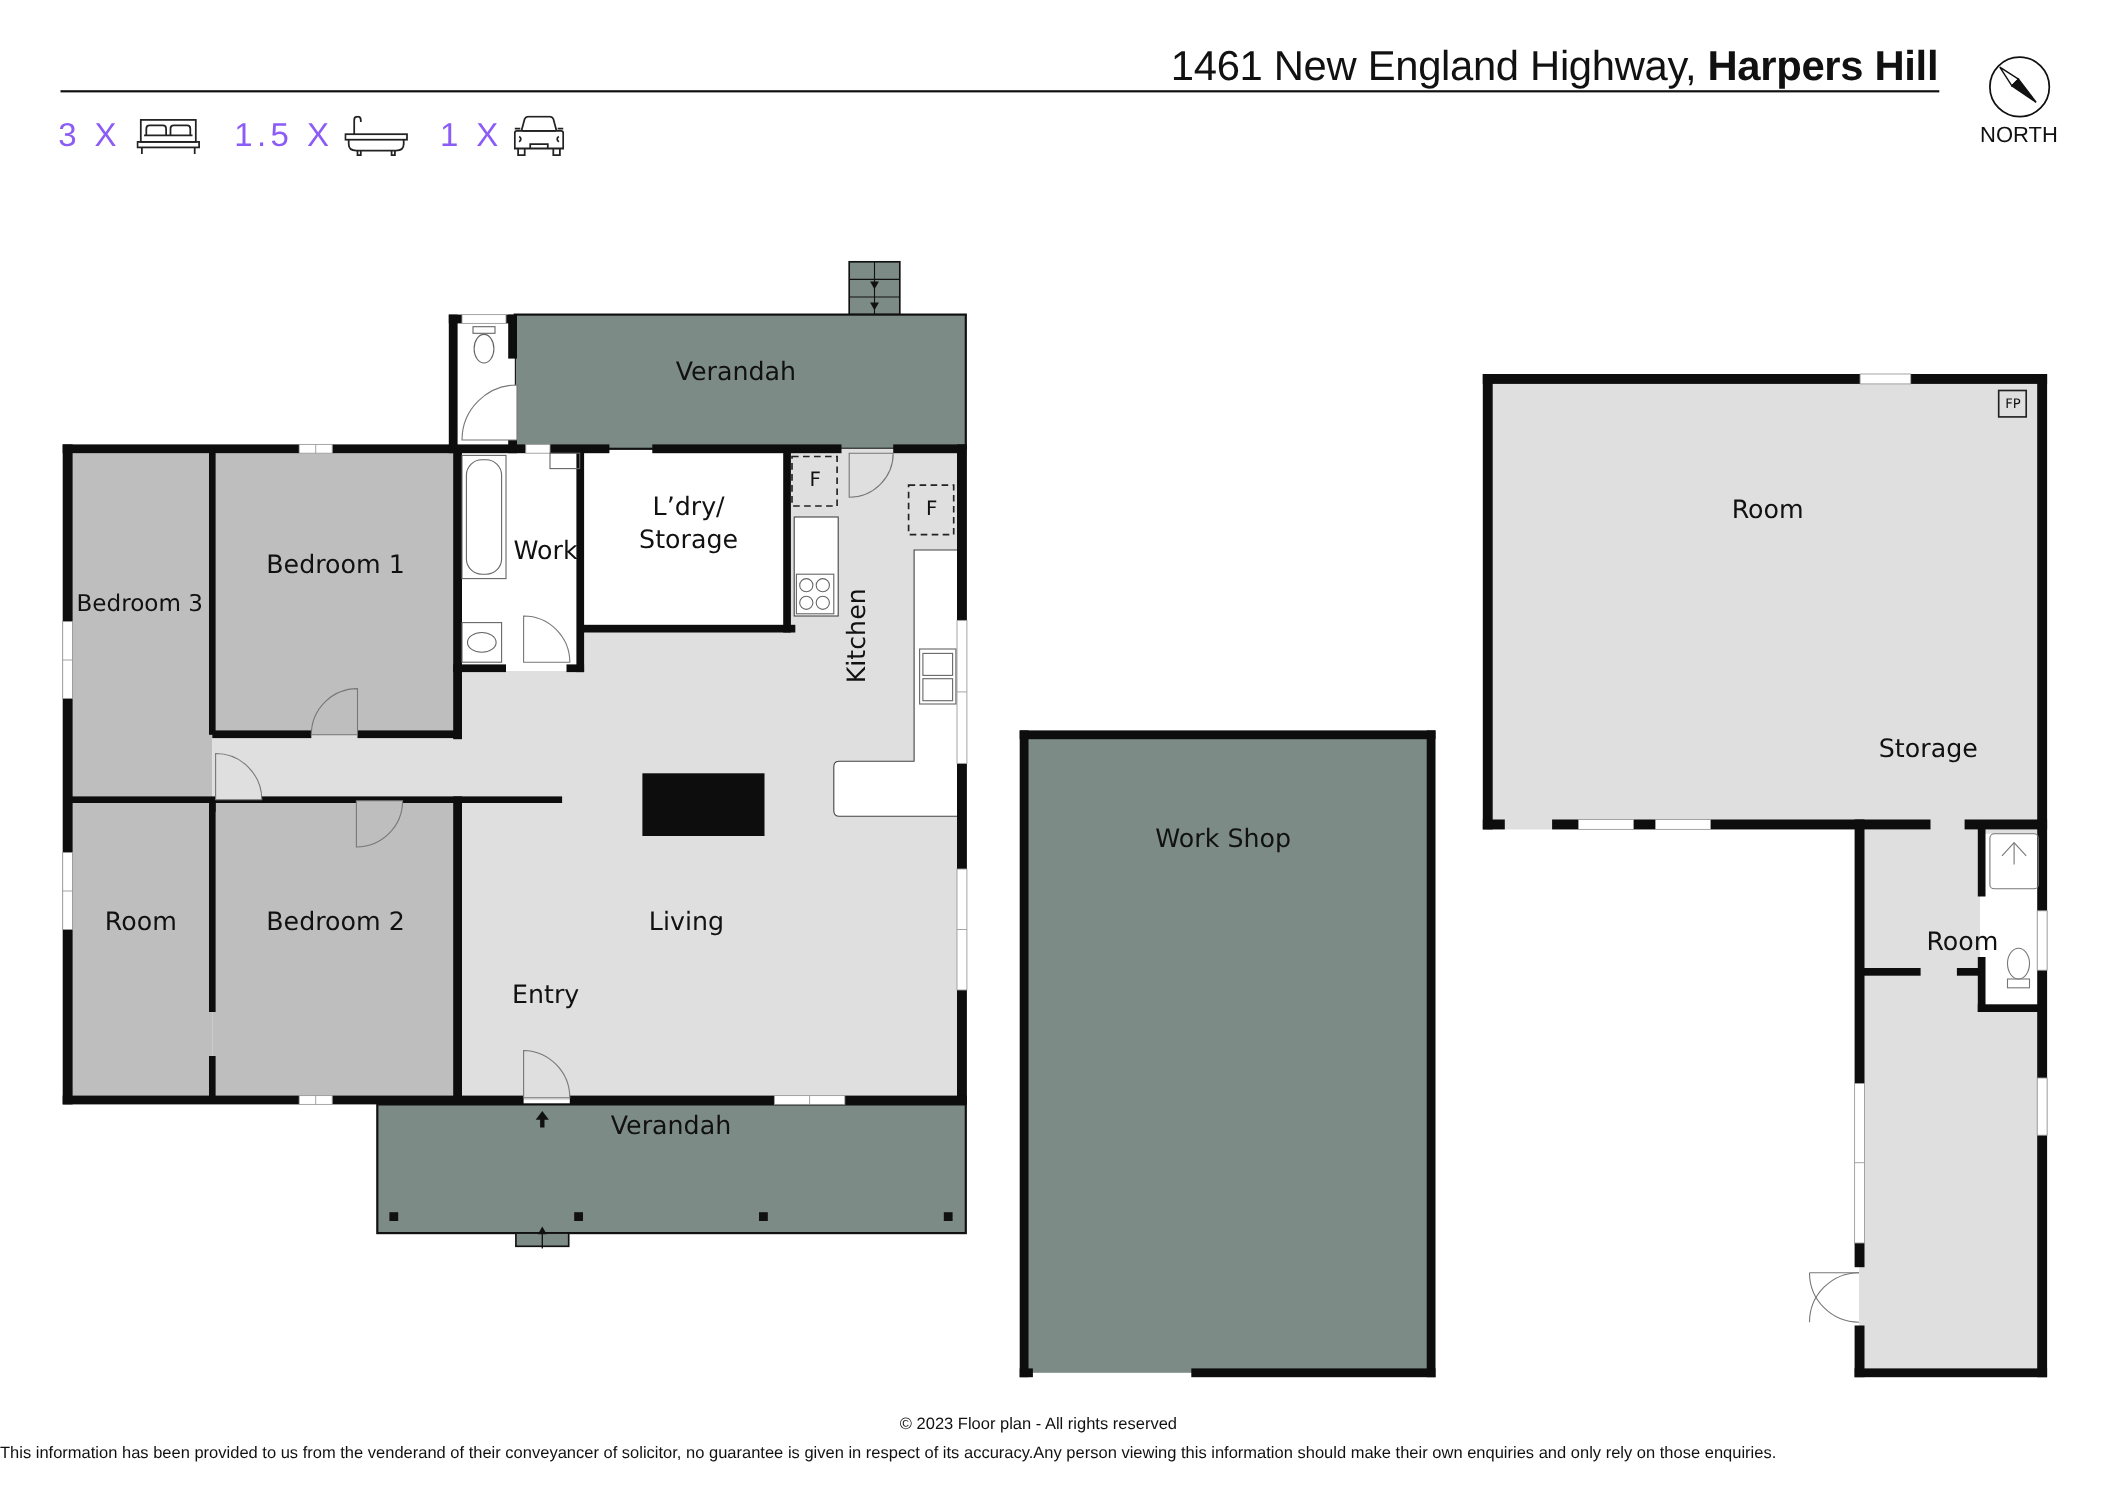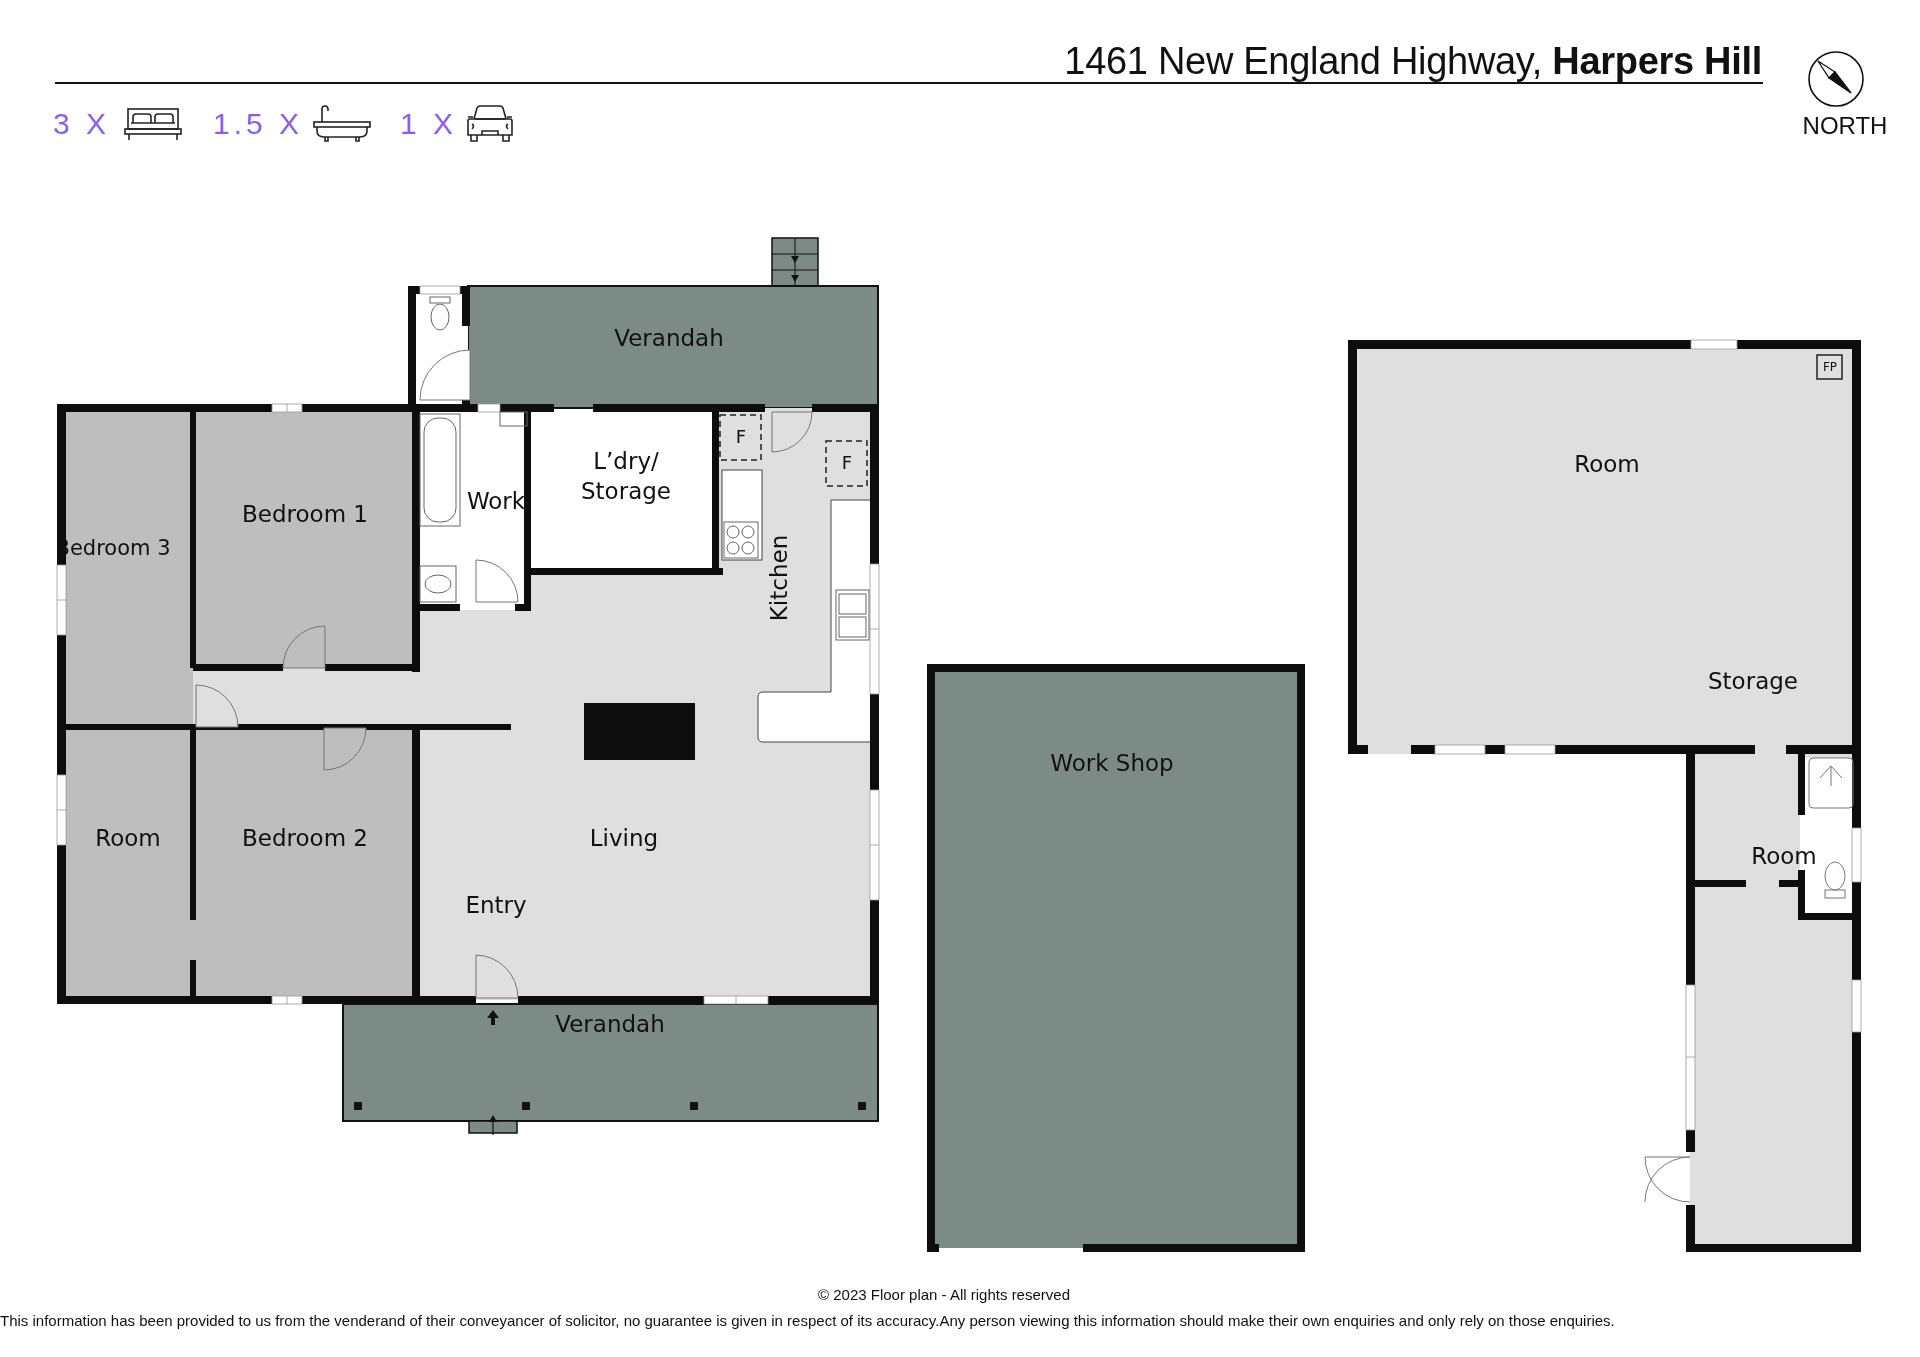--- a/index.html
+++ b/index.html
@@ -13,7 +13,7 @@
   .amen { top: 104px; height: 40px; display: flex; align-items: center; font-size: 30px;
           font-family: "Liberation Sans", sans-serif; font-weight: 300; color: #8b5cf6; }
   .amen-text { letter-spacing: 4px; }
-  .compass-label { left: 1800px; top: 112px; width: 90px; text-align: center; font-size: 24px;
+  .compass-label { left: 1800px; top: 112px; width: 90px; text-align: left; font-size: 20px;
                    font-family: "Liberation Sans", sans-serif; }
   .room-label { position: absolute; font-size: 23px; font-family: "DejaVu Sans", sans-serif;
                 color: #111; white-space: nowrap; transform: translate(-50%, -50%); text-align: center; line-height: 1.2; }

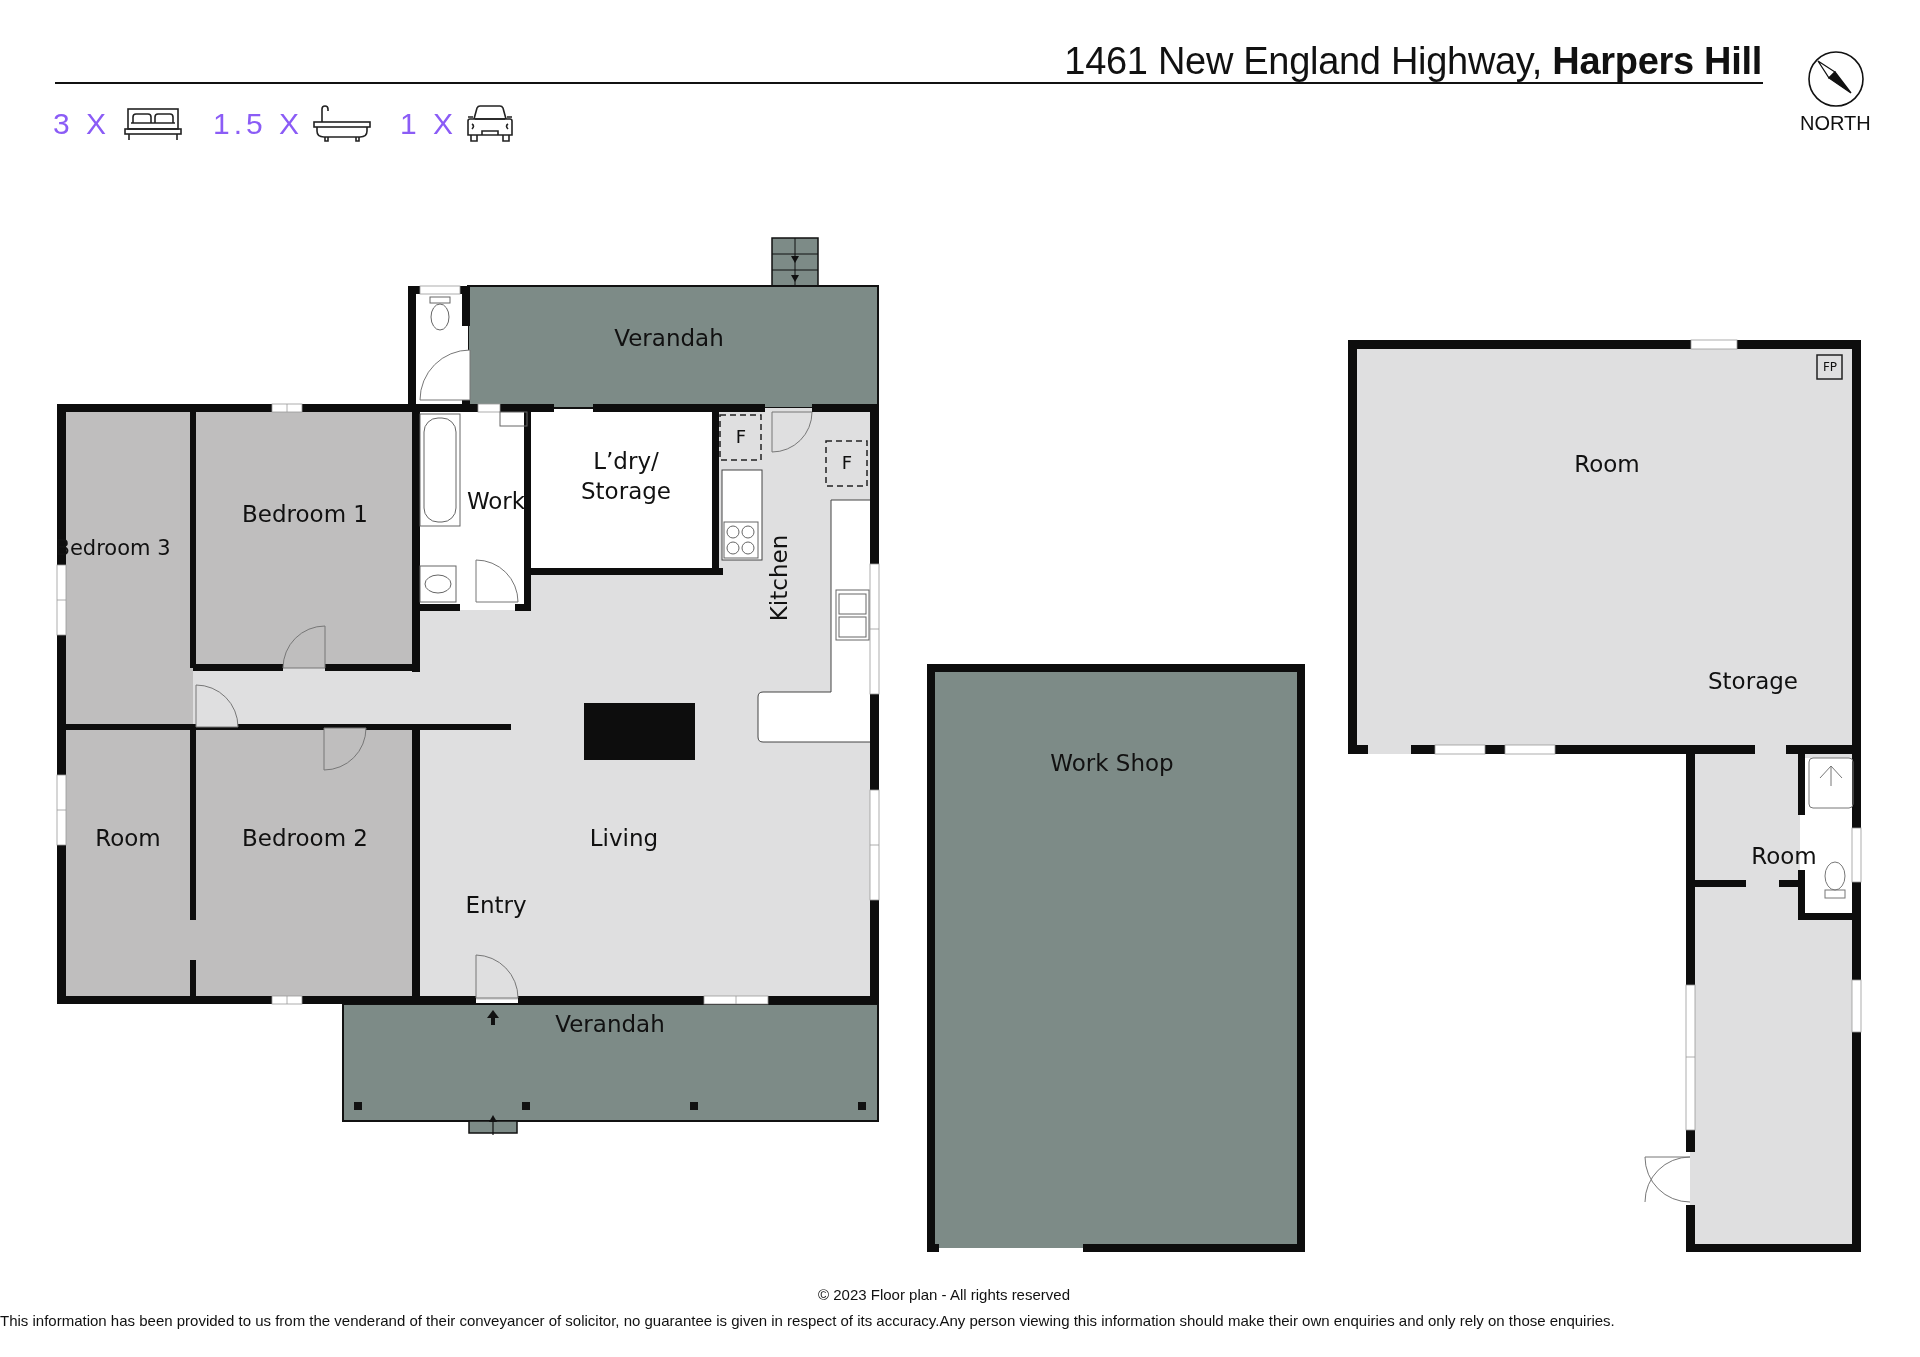--- a/index.html
+++ b/index.html
@@ -293,7 +293,7 @@
   <div>Storage</div>
 </div>
 <div class="room-label" style="left:305px; top:515px;">Bedroom 1</div>
-<div class="room-label" style="left:113px; top:549px; font-size:21px;">Bedroom 3</div>
+<div class="room-label" style="left:127px; top:549px; font-size:21px;">Bedroom 3</div>
 <div class="room-label kitchen-label" style="left:780px; top:578px;">Kitchen</div>
 <div class="room-label" style="left:128px; top:839px;">Room</div>
 <div class="room-label" style="left:305px; top:839px;text-align:center;">Bedroom 2</div>

